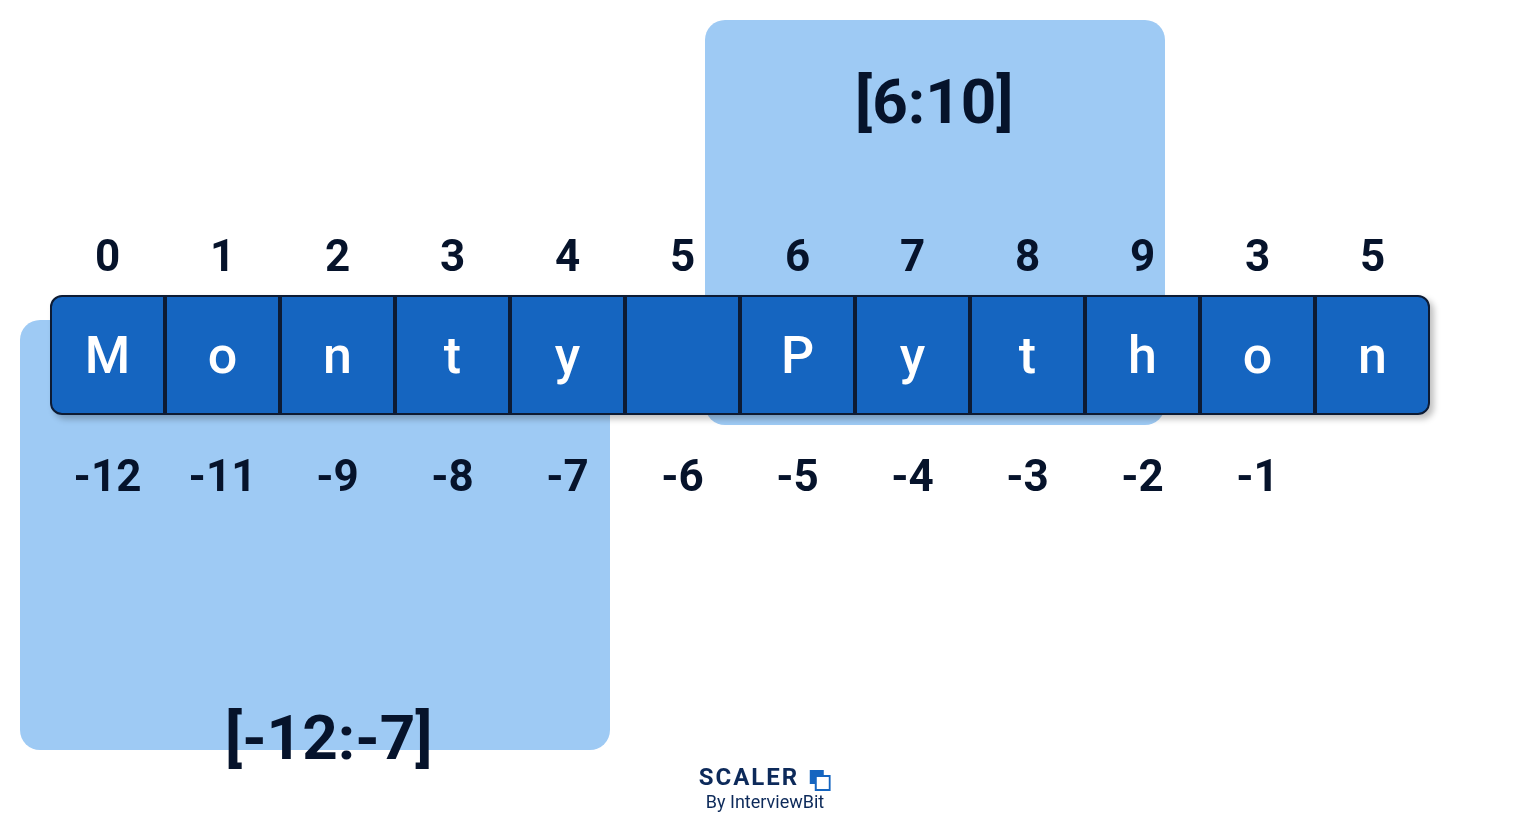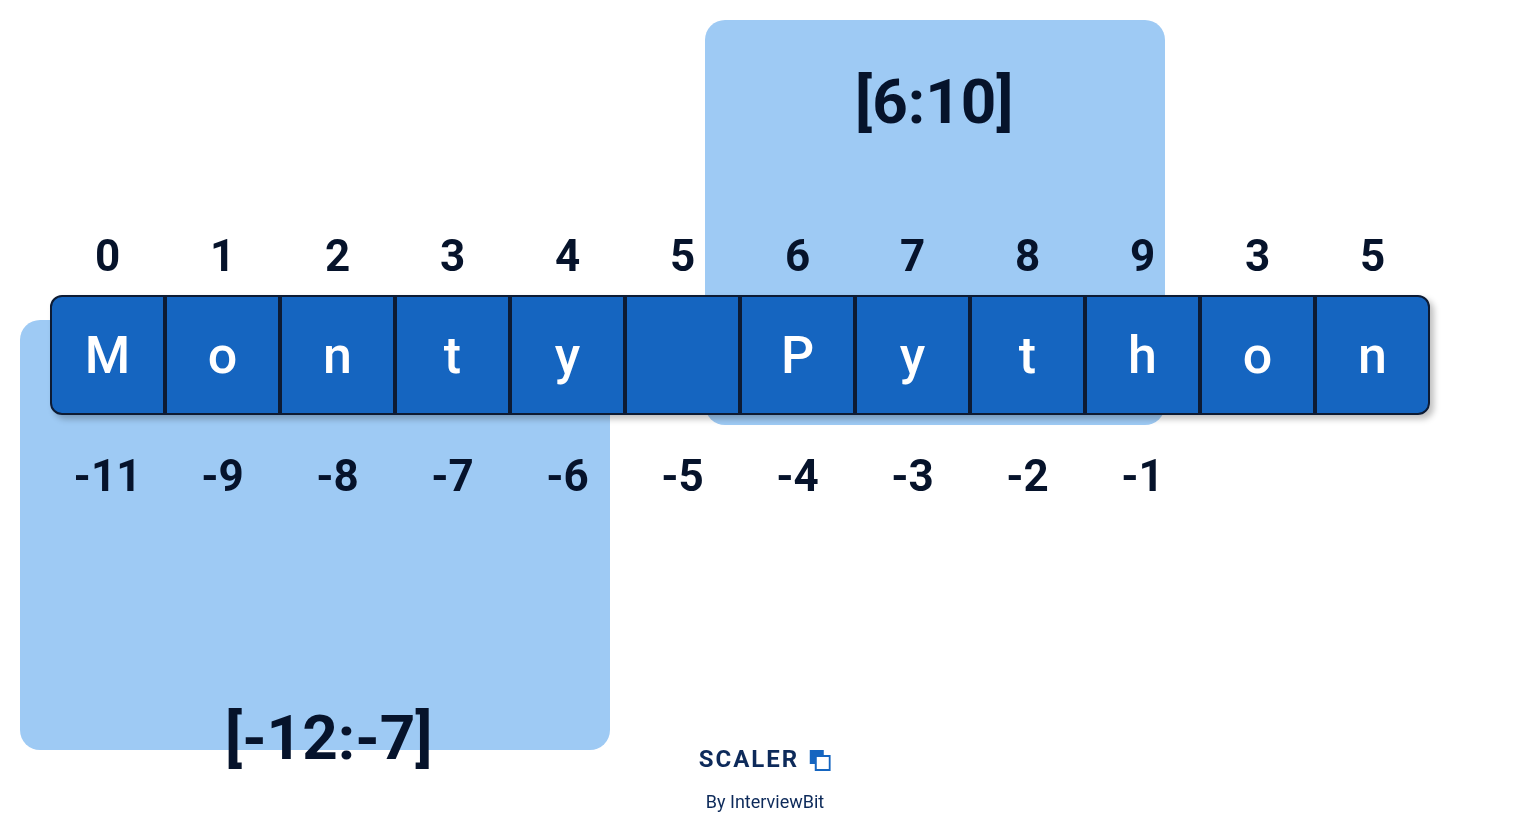--- a/index.html
+++ b/index.html
@@ -152,6 +152,7 @@
   </div>
 
   <div class="row bottom-indices">
+    <div class="index-cell">-12</div>
     <div class="index-cell">-11</div>
     <div class="index-cell">-9</div>
     <div class="index-cell">-8</div>

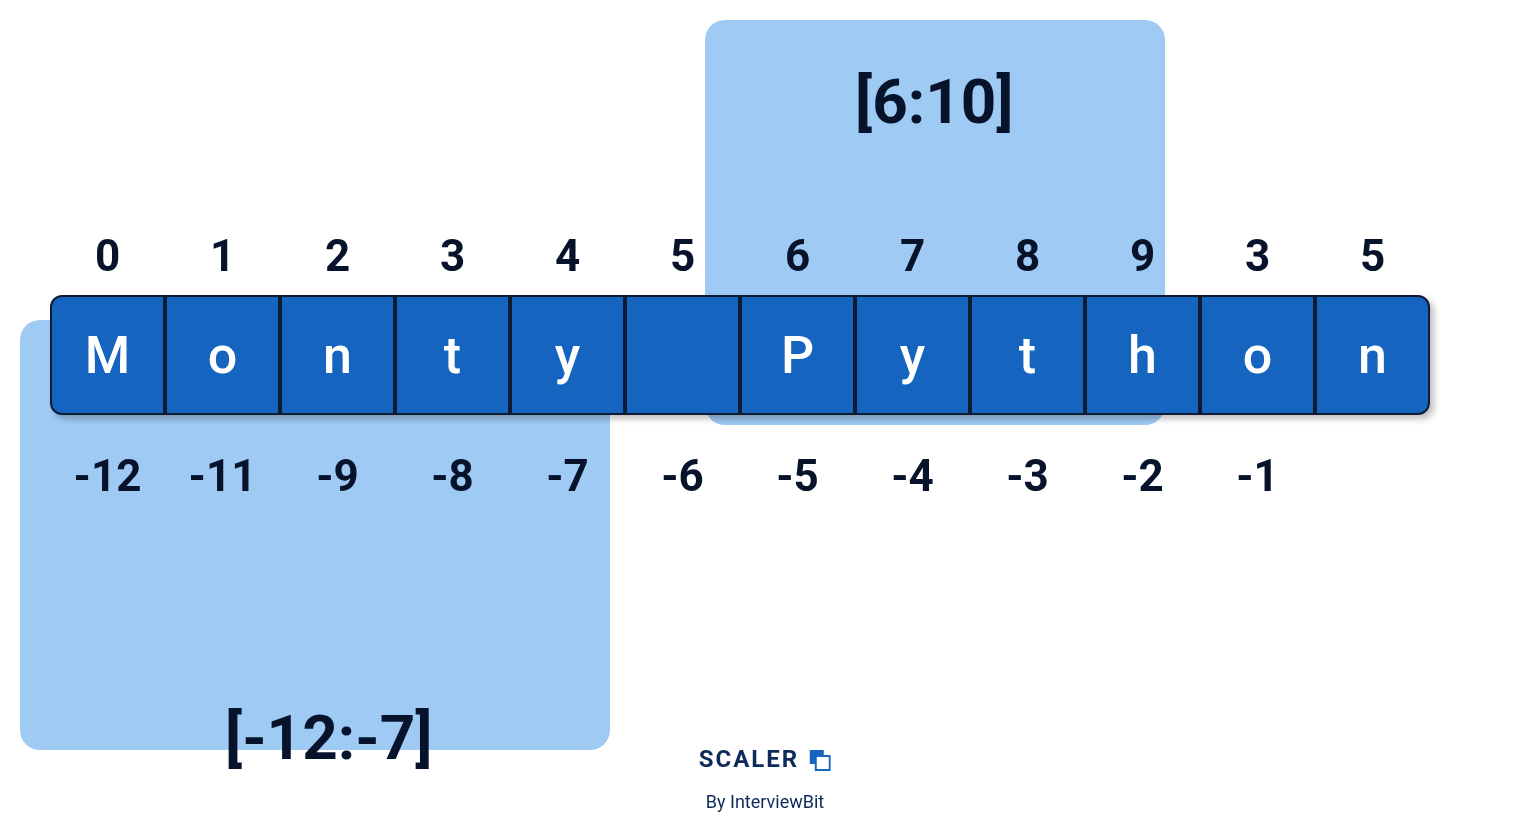--- a/index.html
+++ b/index.html
@@ -89,7 +89,7 @@
   }
   .footer-brand {
     display: flex;
-    align-items: center;
+    align-items: flex-end;
     justify-content: center;
     gap: 8px;
     font-size: 24px;

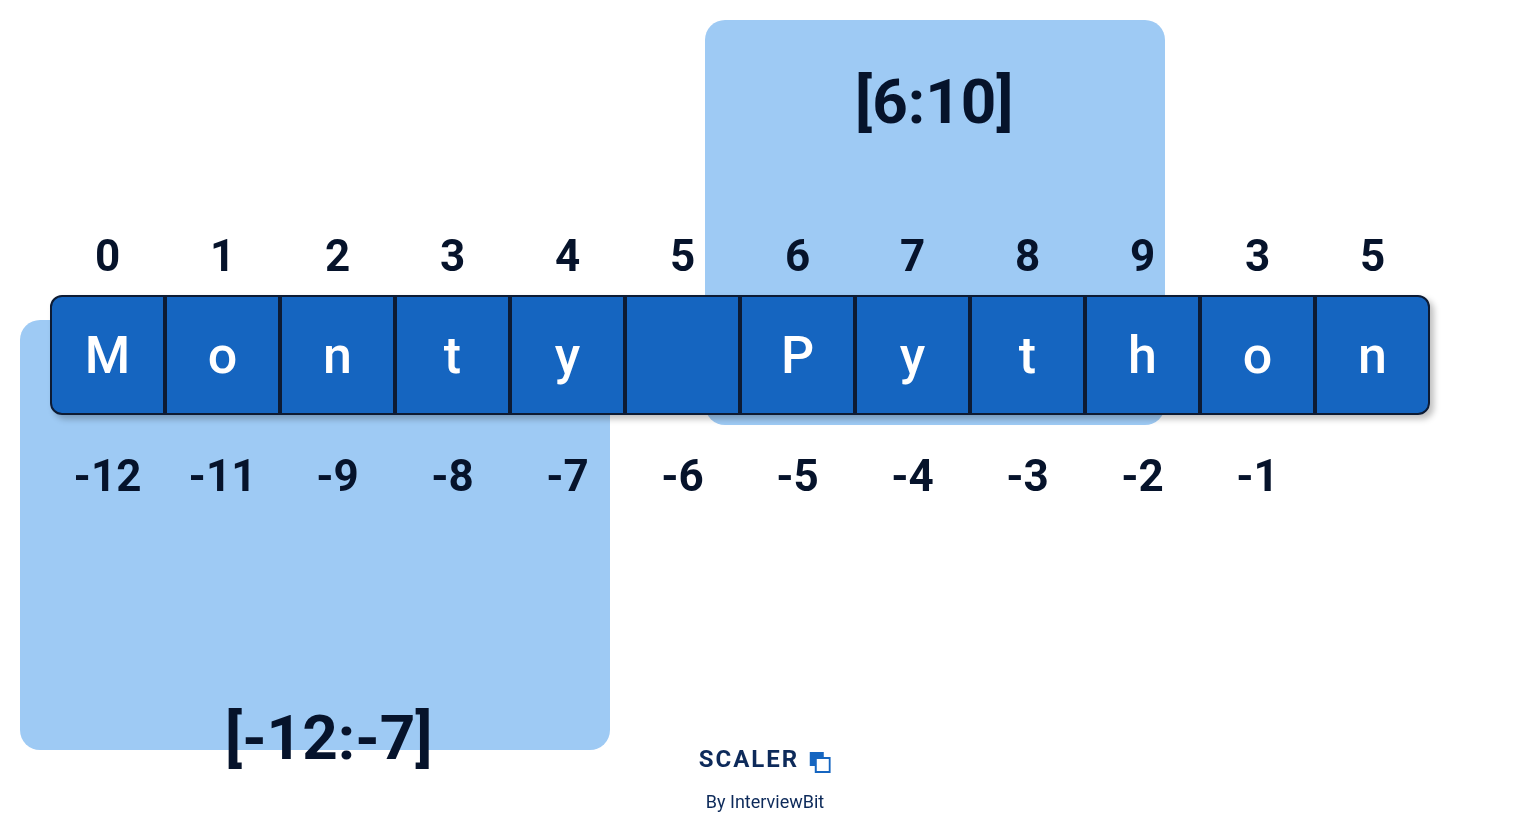--- a/index.html
+++ b/index.html
@@ -100,7 +100,7 @@
   .footer-byline {
     font-size: 18px;
     color: #0d2a5a;
-    margin-top: 18px;
+    margin-top: 0;
   }
   .logo-icon {
     width: 24px;

